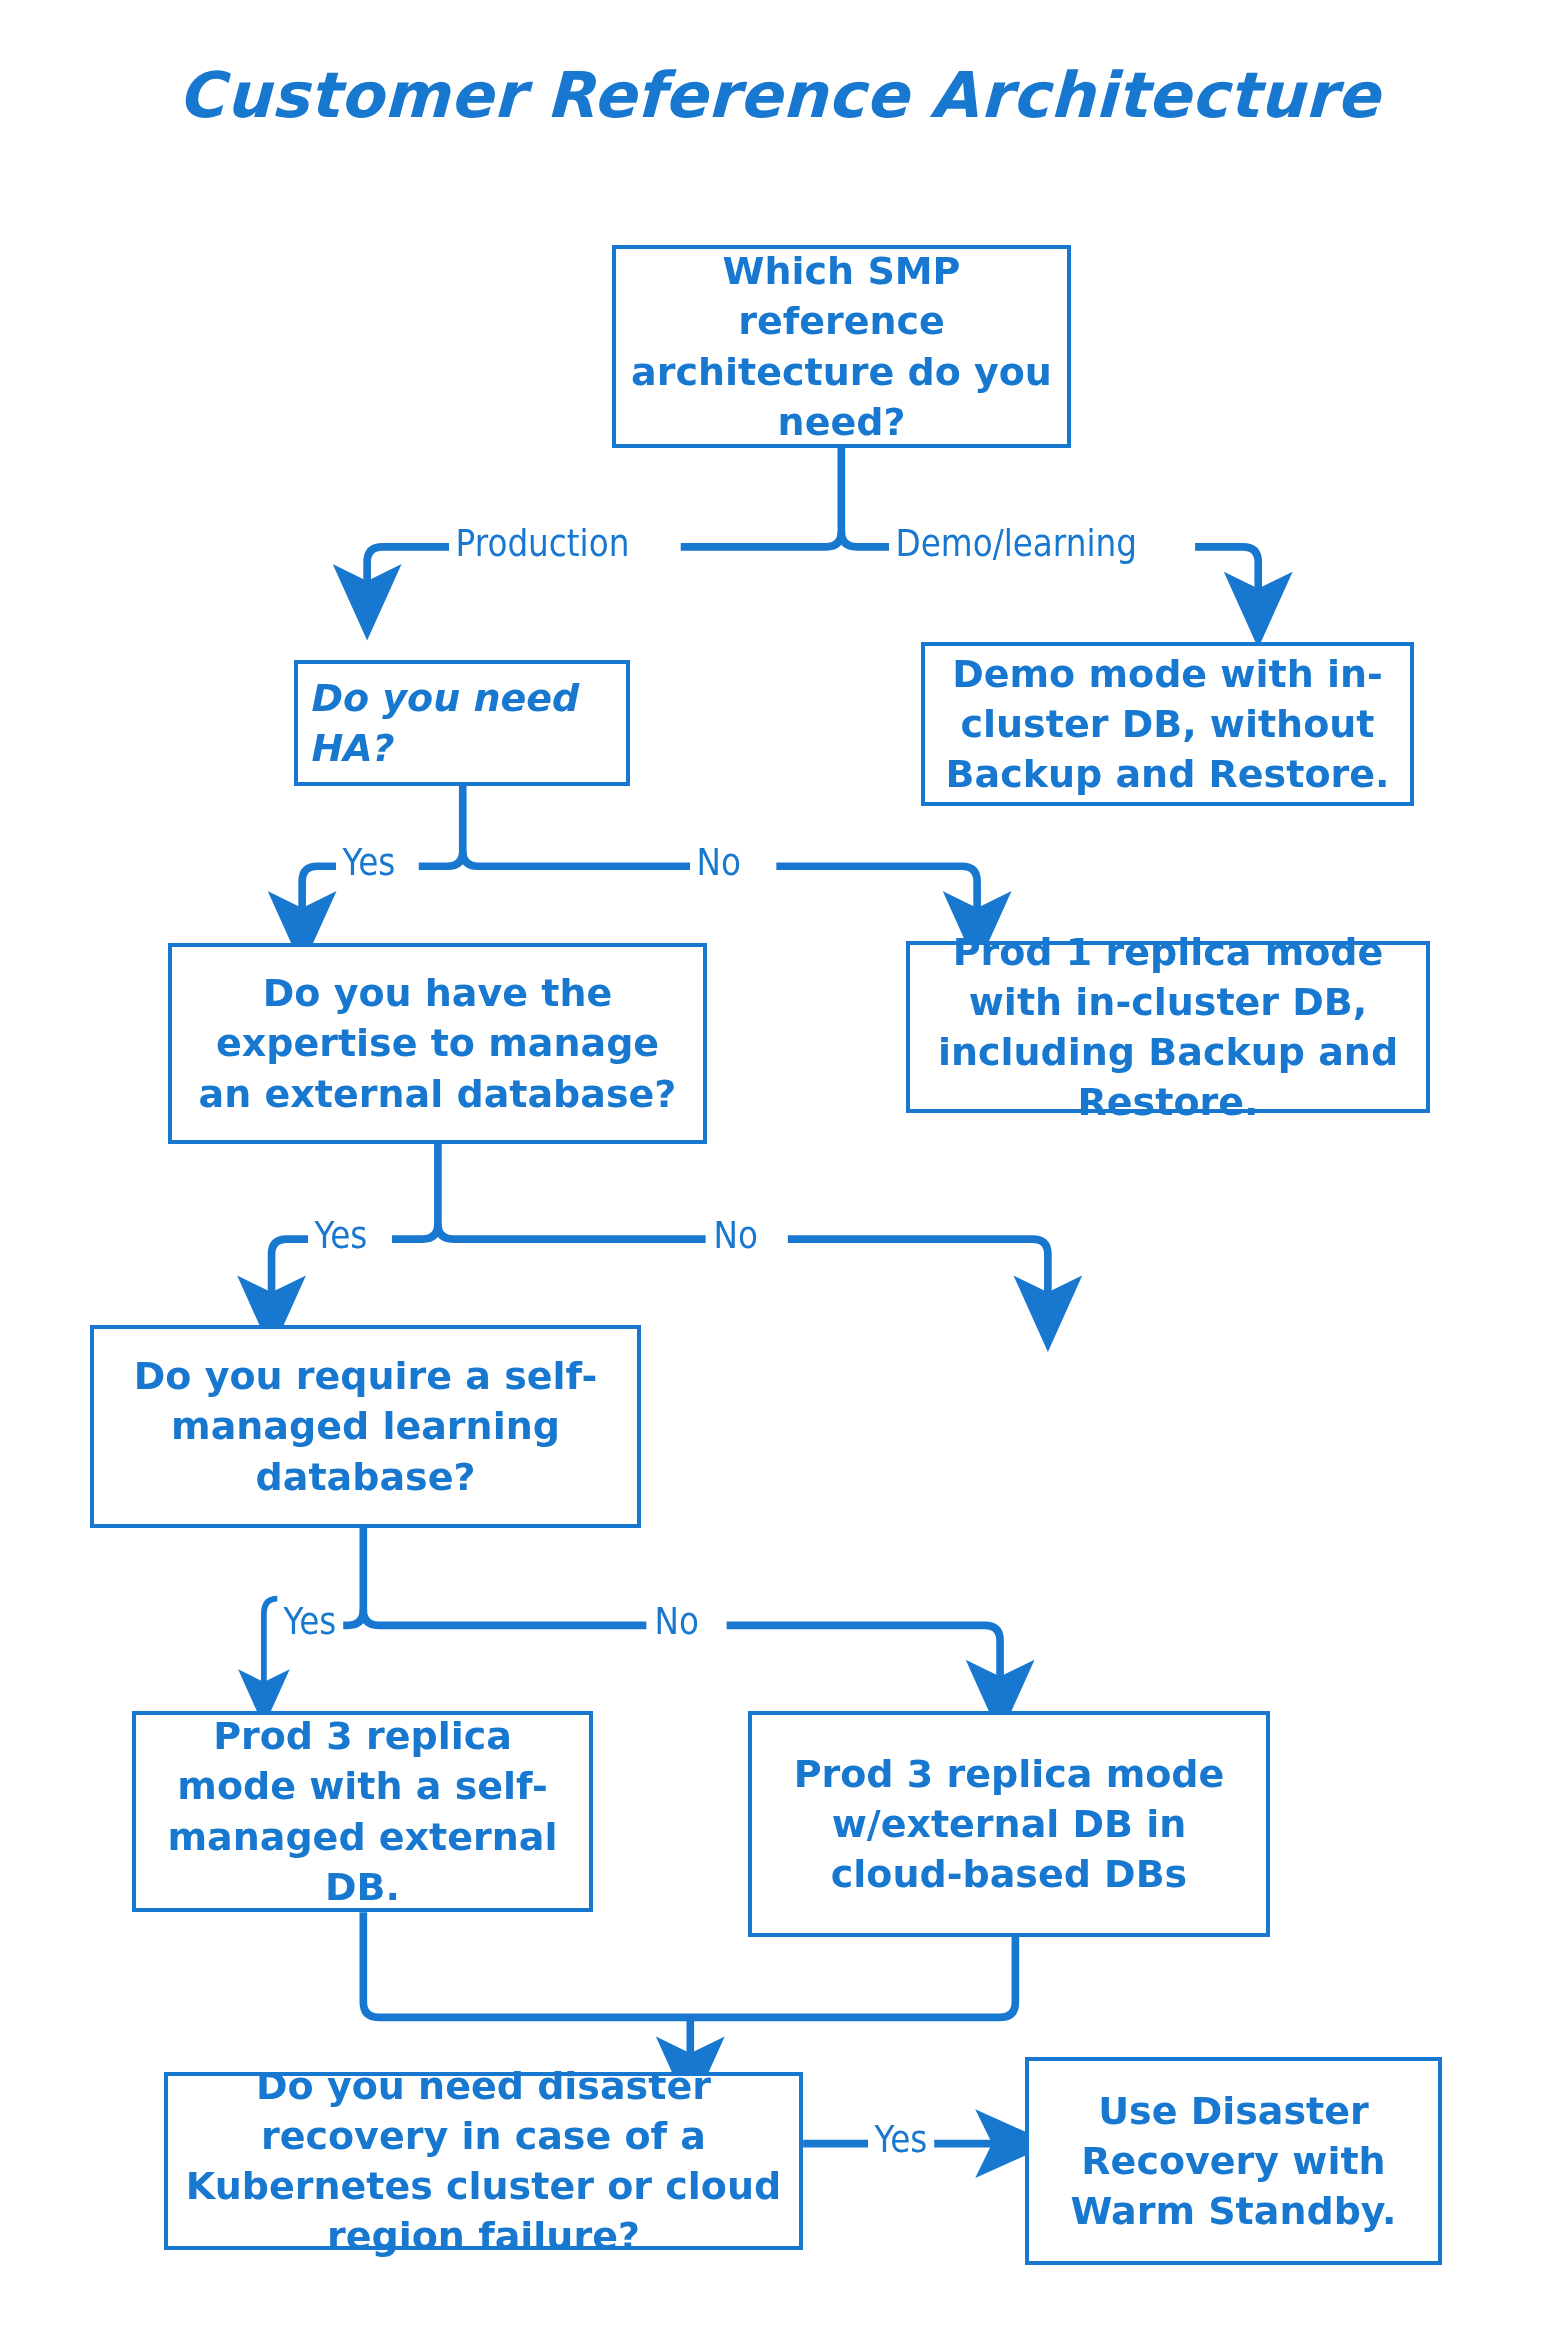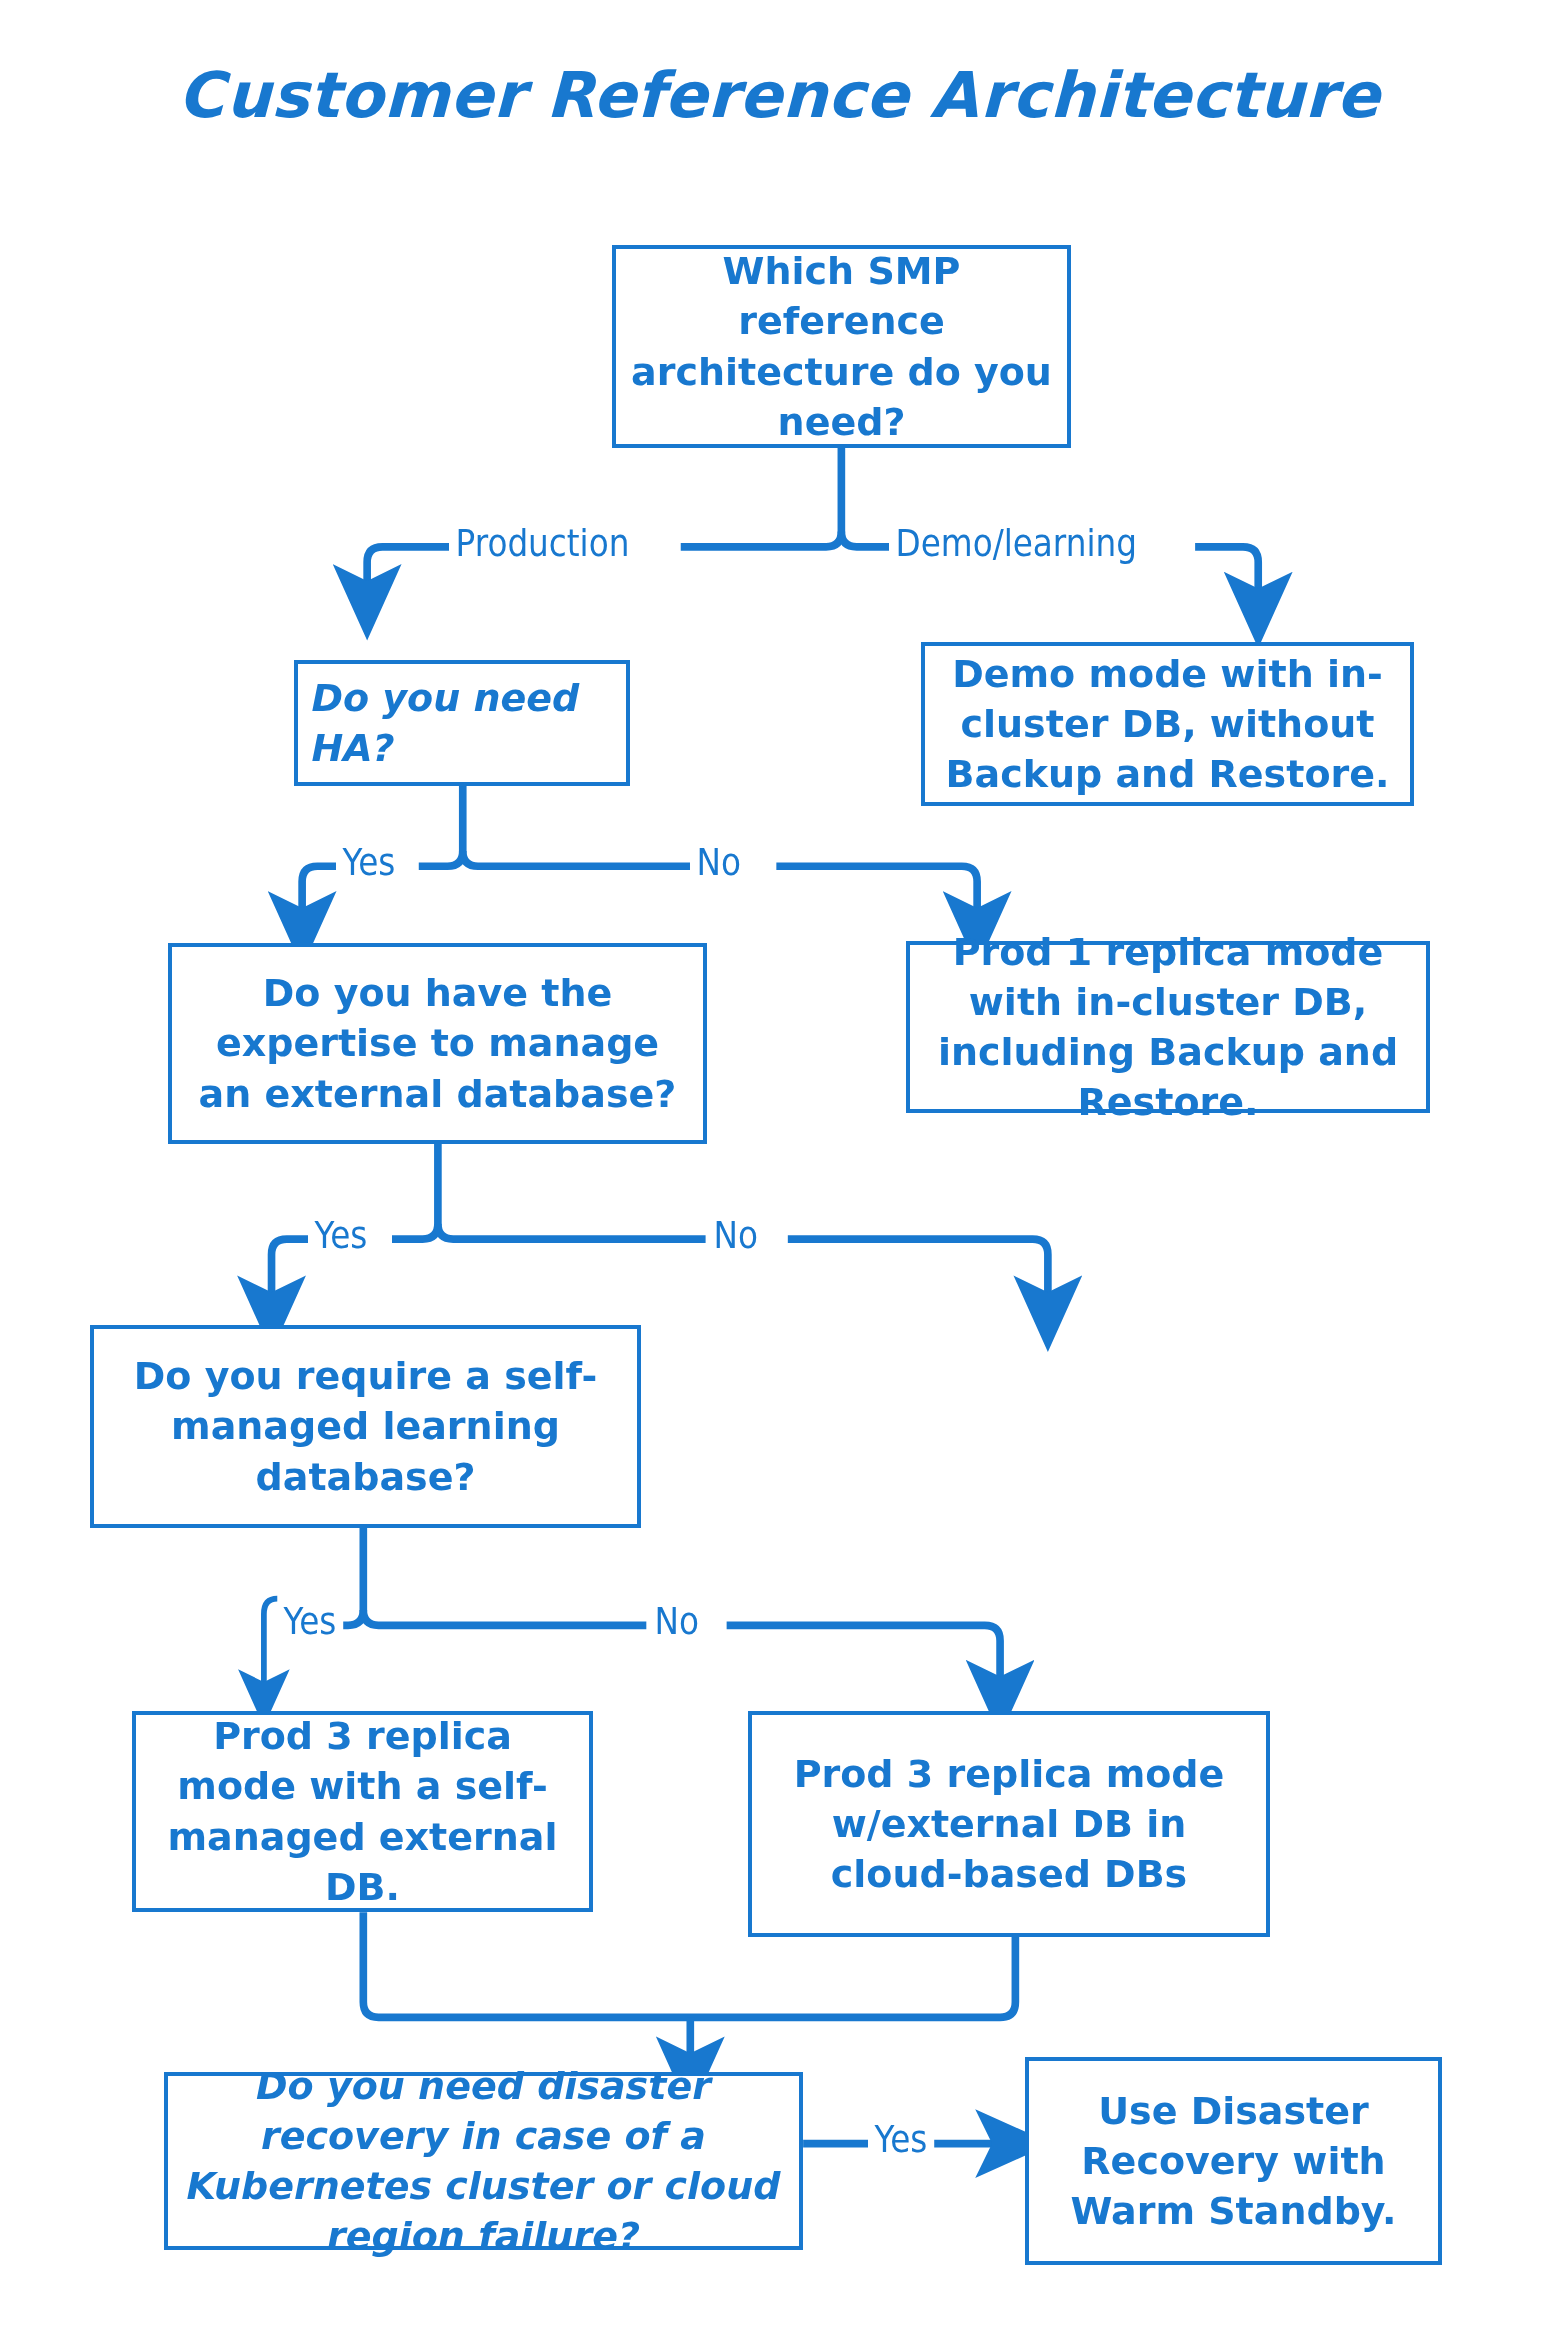--- a/index.html
+++ b/index.html
@@ -161,7 +161,7 @@
     <span>Prod 3 replica mode w/external DB in cloud-based DBs</span>
   </div>
 
-  <div class="node" style="left:164px; top:2072px; width:639px; height:178px;font-style:italic;">
+  <div class="node" style="left:164px; top:2072px; width:639px; height:178px;">
     <span>Do you need disaster recovery in case of a Kubernetes cluster or cloud region failure?</span>
   </div>
 

